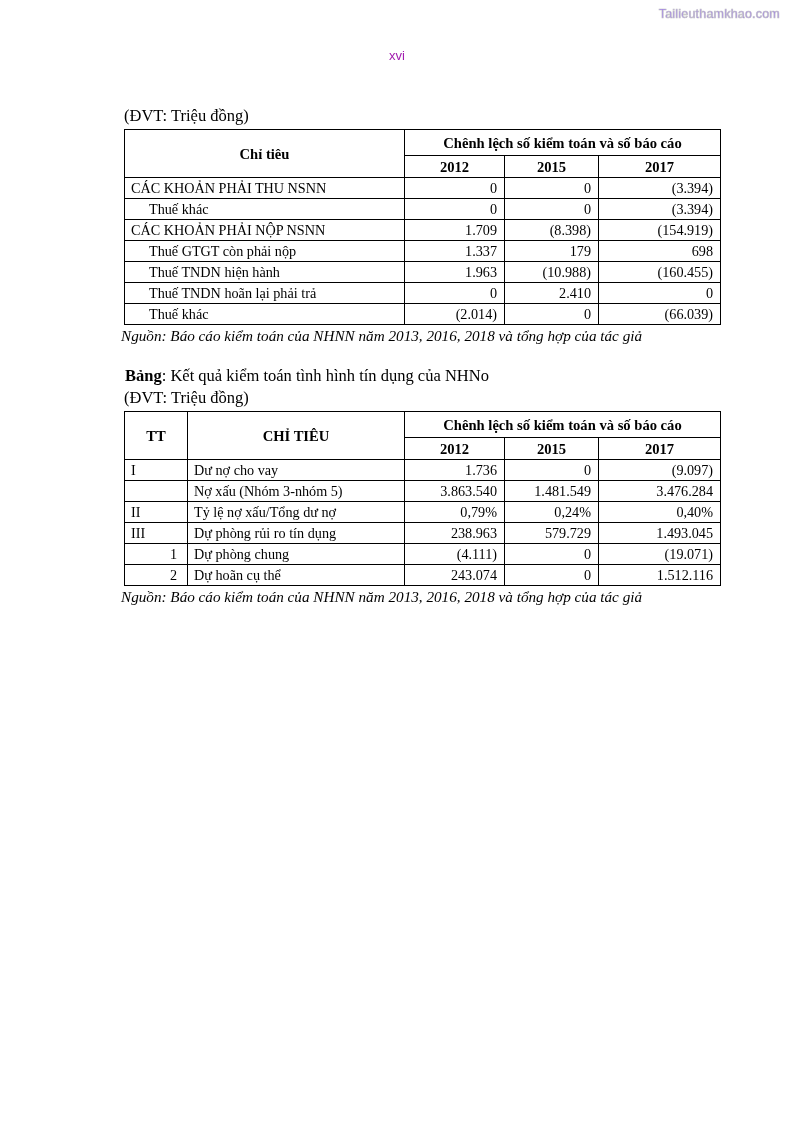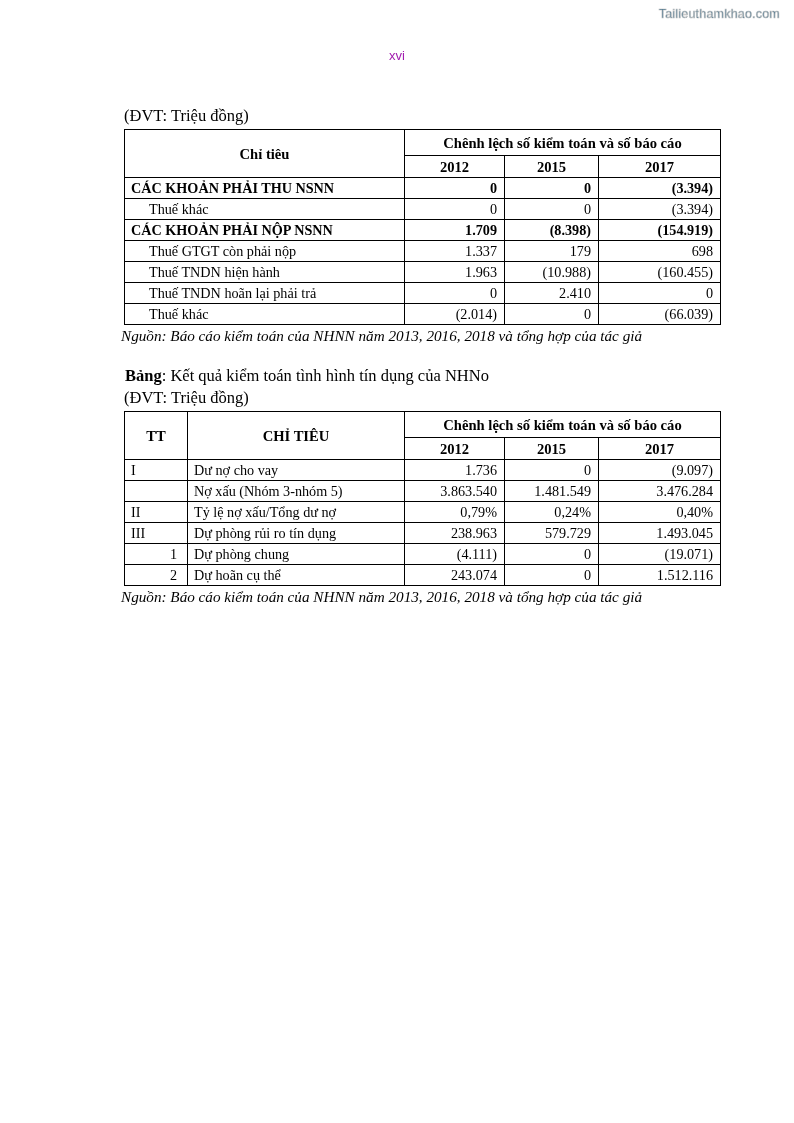--- a/index.html
+++ b/index.html
@@ -24,7 +24,7 @@
     font-family: "Liberation Sans", "DejaVu Sans", sans-serif;
     font-size: 12.5px;
     letter-spacing: 0.2px;
-    color: #0c4a6e;
+    color: #8b5cf6;
     -webkit-text-stroke: 0.7px #c9c9c9;
     text-shadow: 0 0 1px #d5d5d5;
     white-space: nowrap;

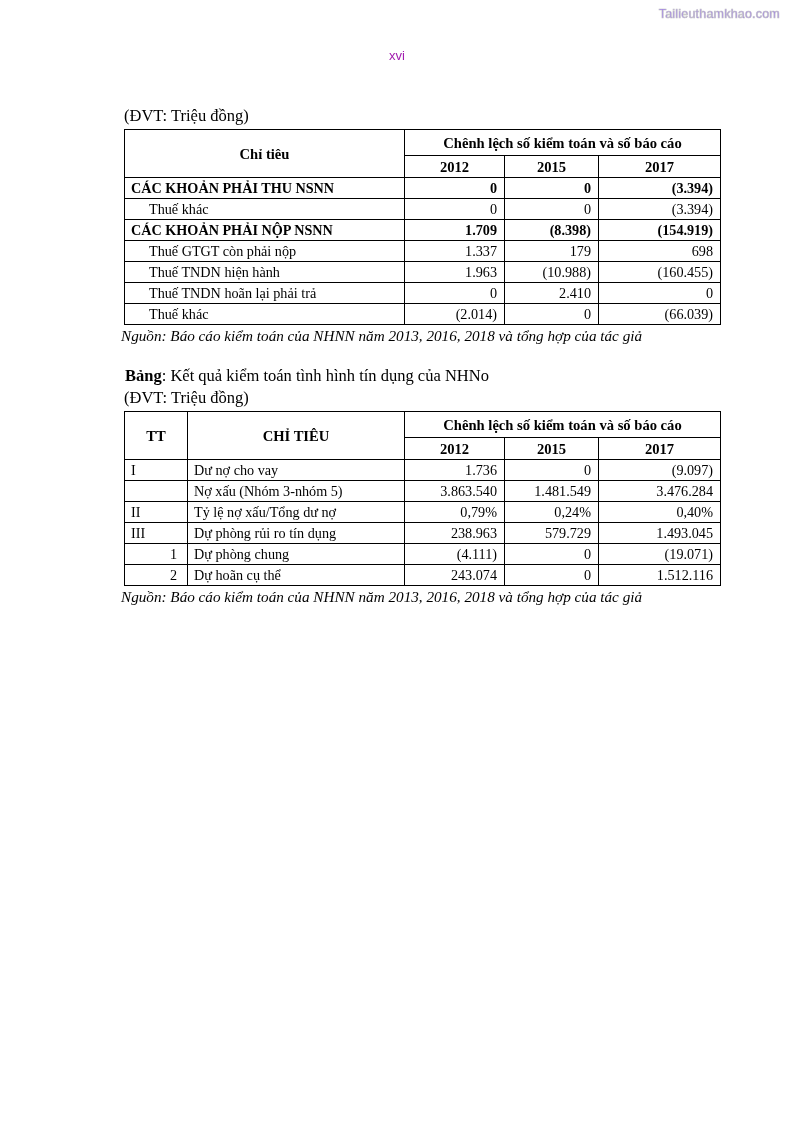--- a/index.html
+++ b/index.html
@@ -99,7 +99,7 @@
     white-space: nowrap;
   }
   table.doc td.label.indent { padding-left: 24px; }
-  table.doc tr.bold td { font-weight: bold; }
+  table.doc tr.bold td { font-weight: normal; }
   table.doc td.tt-left  { text-align: left;  padding-left: 6px; }
   table.doc td.tt-right { text-align: right; padding-right: 10px; }
 

